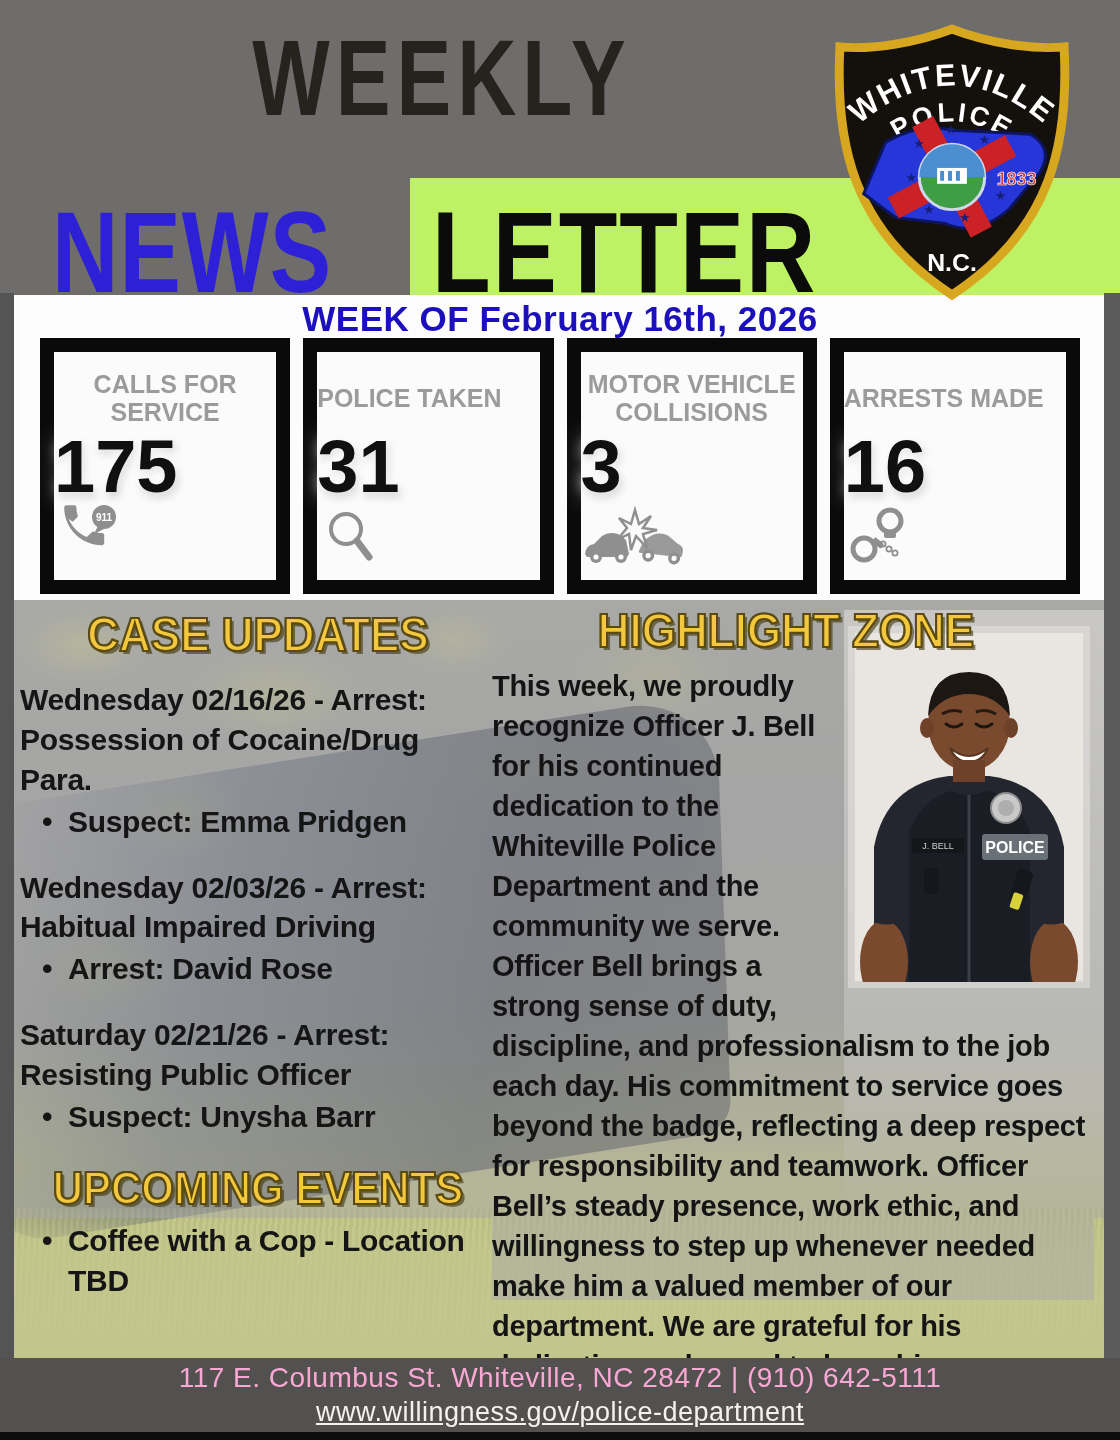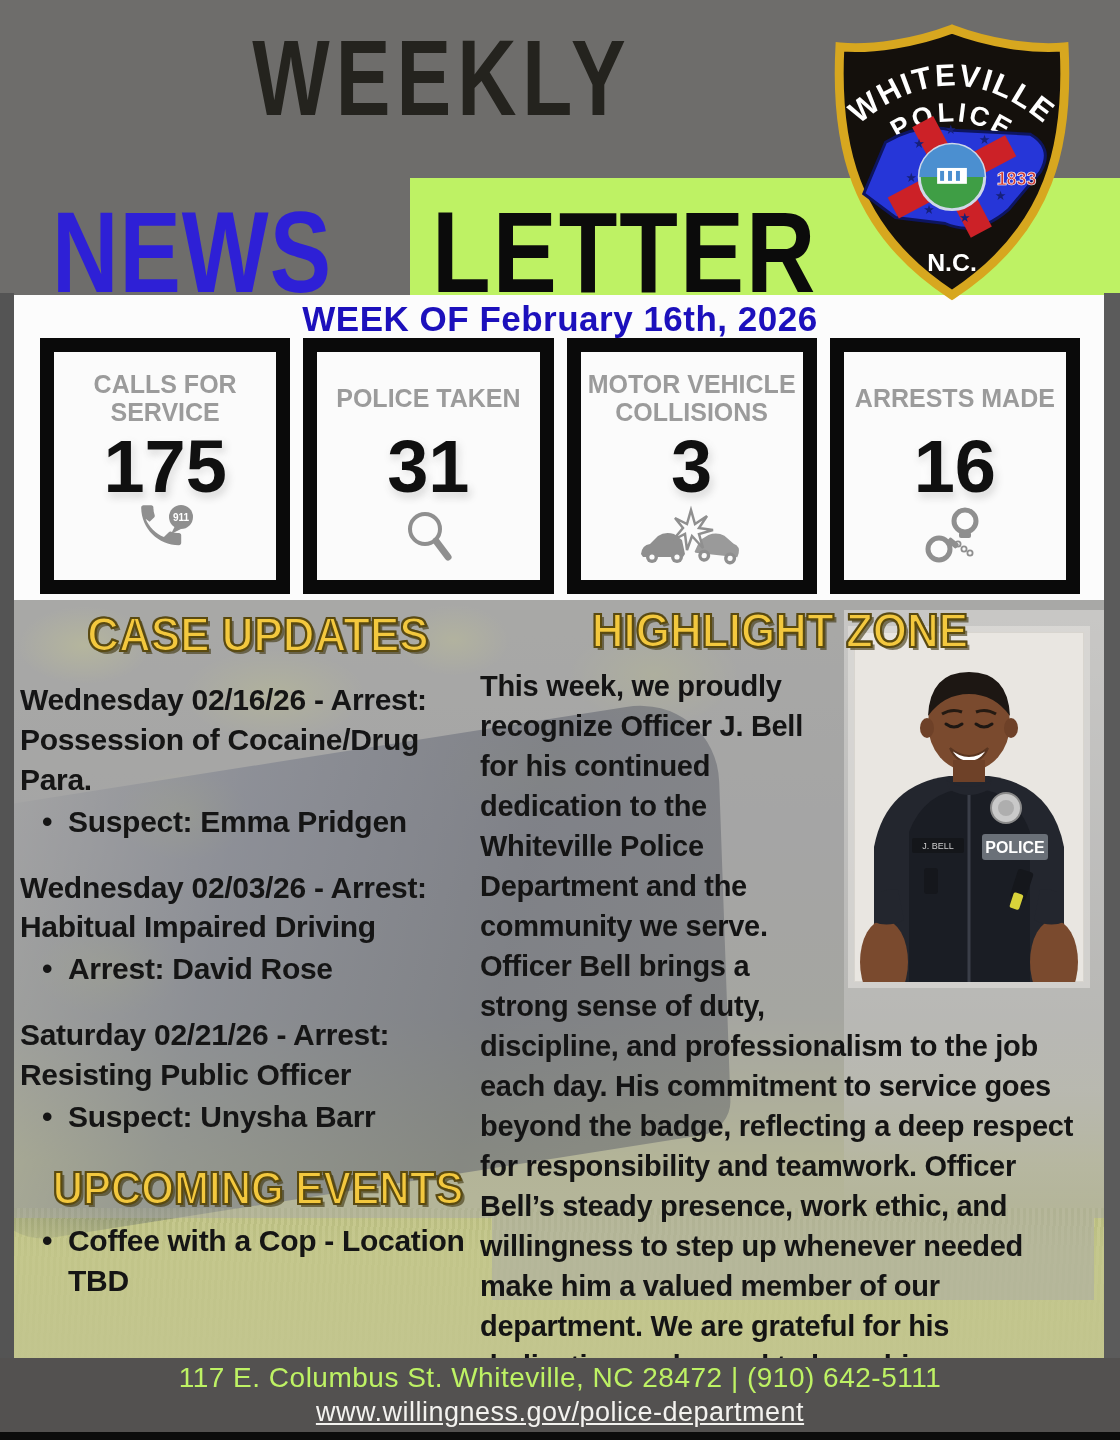--- a/index.html
+++ b/index.html
@@ -34,7 +34,7 @@
   
   .stats{position:absolute;top:338px;left:40px;right:40px;display:flex;gap:13px;}
   .stat-box{flex:1;height:256px;box-sizing:border-box;border:14px solid #0a0a0a;background:#fbfbfb;
-            display:flex;flex-direction:column;align-items:center;}
+            display:flex;flex-direction:column;align-items:flex-start;}
   .stat-label{margin-top:16px;min-height:60px;display:flex;align-items:center;text-align:center;
               font-size:25px;font-weight:700;color:#9b9b9b;line-height:1.12;letter-spacing:0;}
   .stat-value{font-size:74px;font-weight:800;color:#101010;line-height:1.0;margin-top:2px;

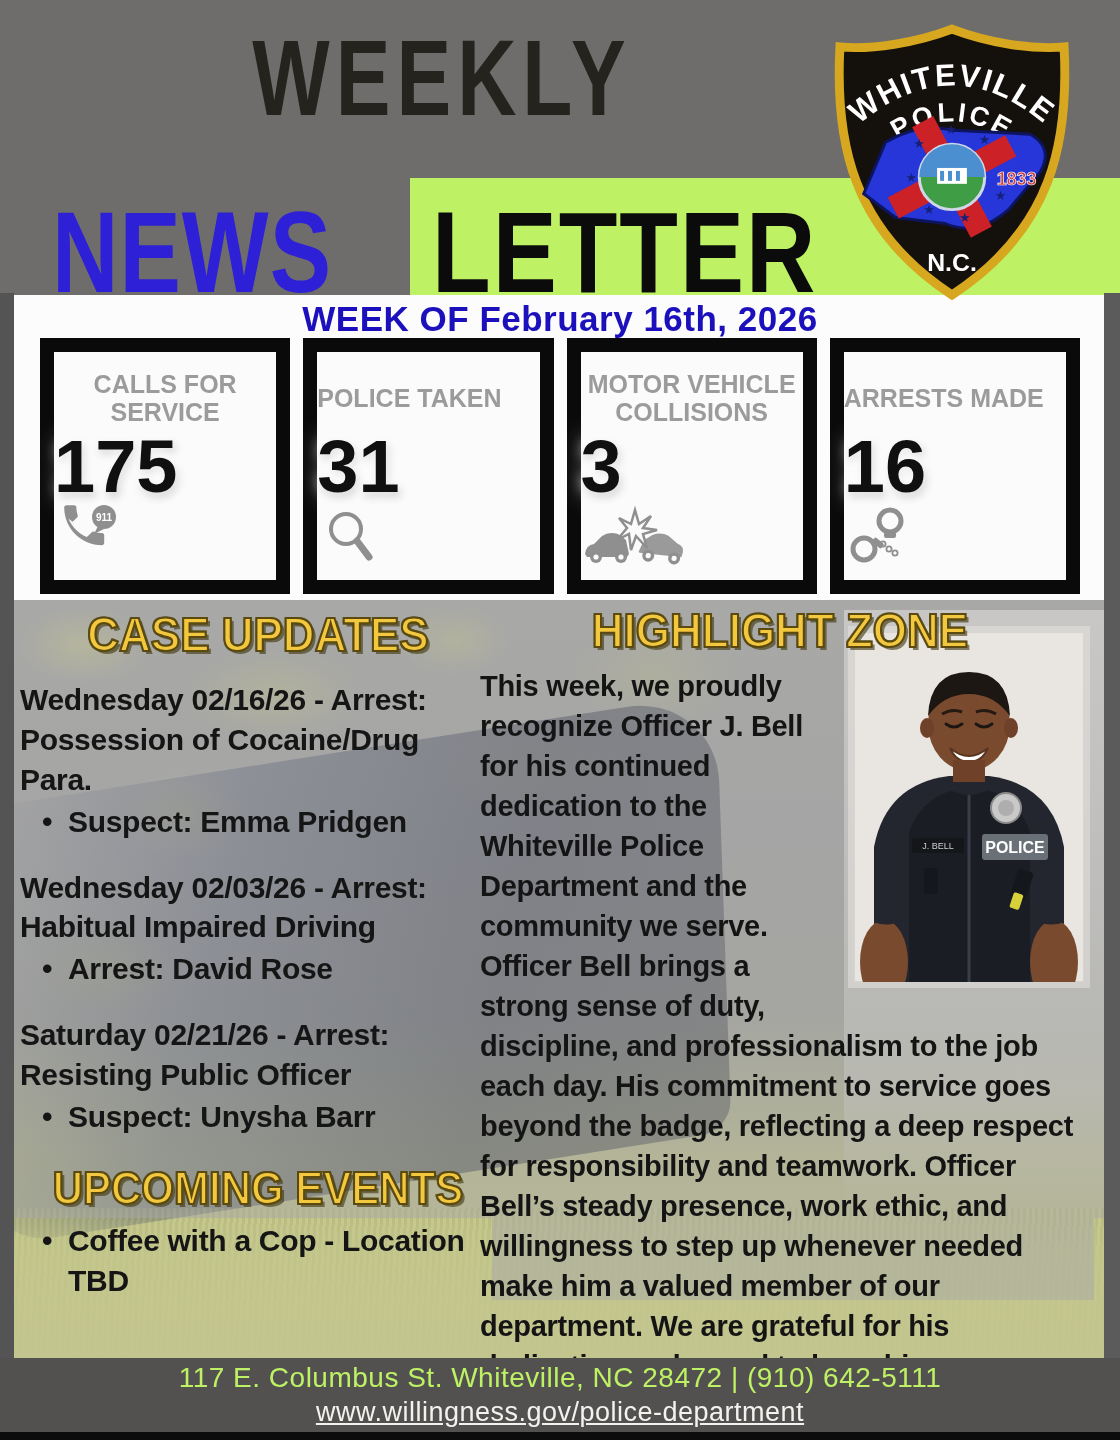--- a/index.html
+++ b/index.html
@@ -81,7 +81,7 @@
   .upcoming-row .gold-title{font-size:42px;}
 
   
-  .col-right{position:absolute;left:452px;top:4px;right:10px;color:#141414;}
+  .col-right{position:absolute;left:464px;top:4px;right:10px;color:#141414;}
   .col-right .title-row{text-align:center;margin-bottom:12px;}
   .para-wrap{padding:0 4px 0 14px;}
   .officer-photo{float:right;width:230px;height:350px;margin:-34px 6px 10px 12px;

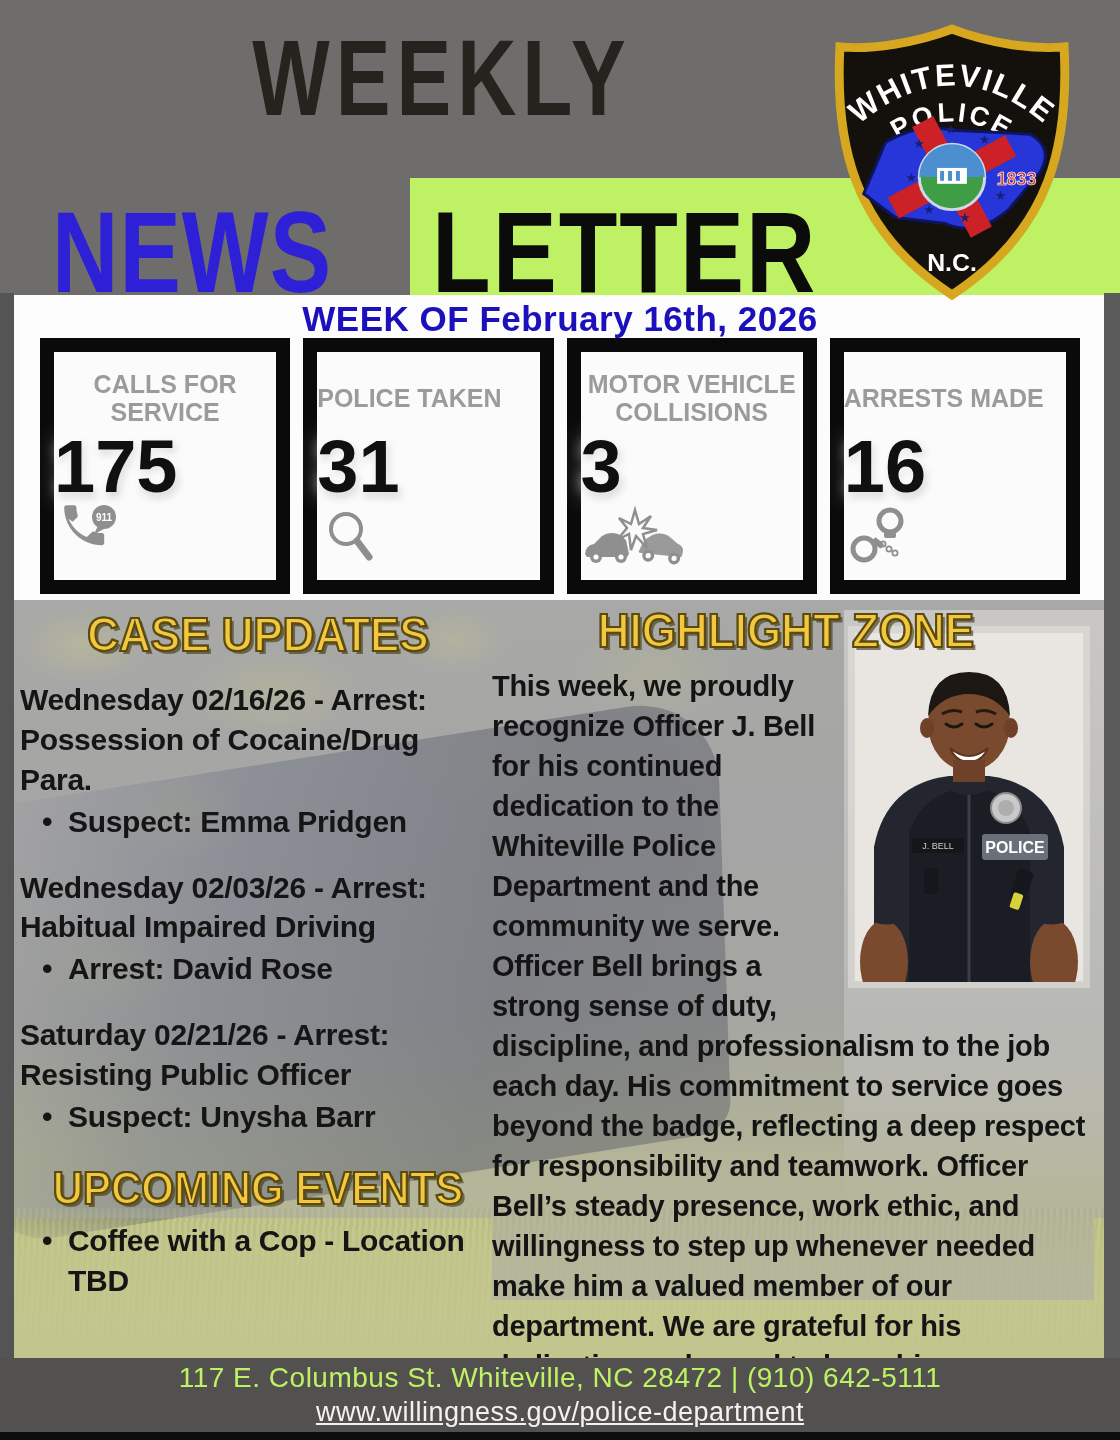--- a/index.html
+++ b/index.html
@@ -92,7 +92,7 @@
   .footer{position:absolute;left:0;right:0;bottom:0;height:82px;background:#535150;z-index:8;
           display:flex;flex-direction:column;align-items:center;justify-content:center;gap:3px;
           border-bottom:8px solid #0c0c0c;box-sizing:border-box;}
-  .footer .addr{color:#bef264;font-size:28px;font-weight:400;letter-spacing:0.5px;}
+  .footer .addr{color:#f9a8d4;font-size:28px;font-weight:400;letter-spacing:0.5px;}
   .footer .site{color:#f3f2ef;font-size:27px;font-weight:400;letter-spacing:0.5px;
                 text-decoration:underline;cursor:pointer;}
 </style>

